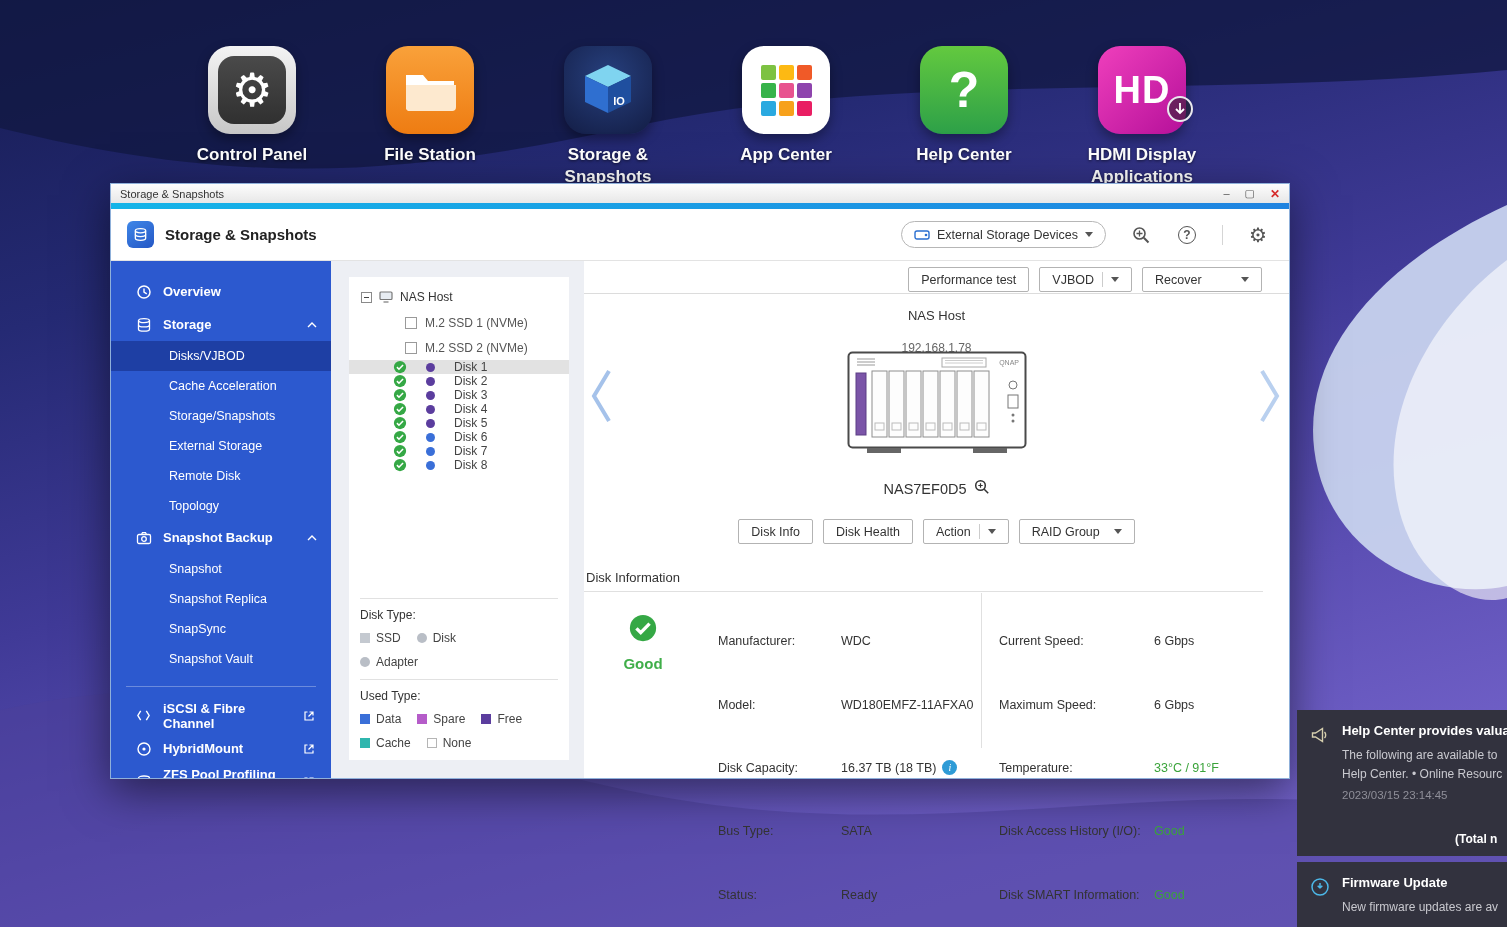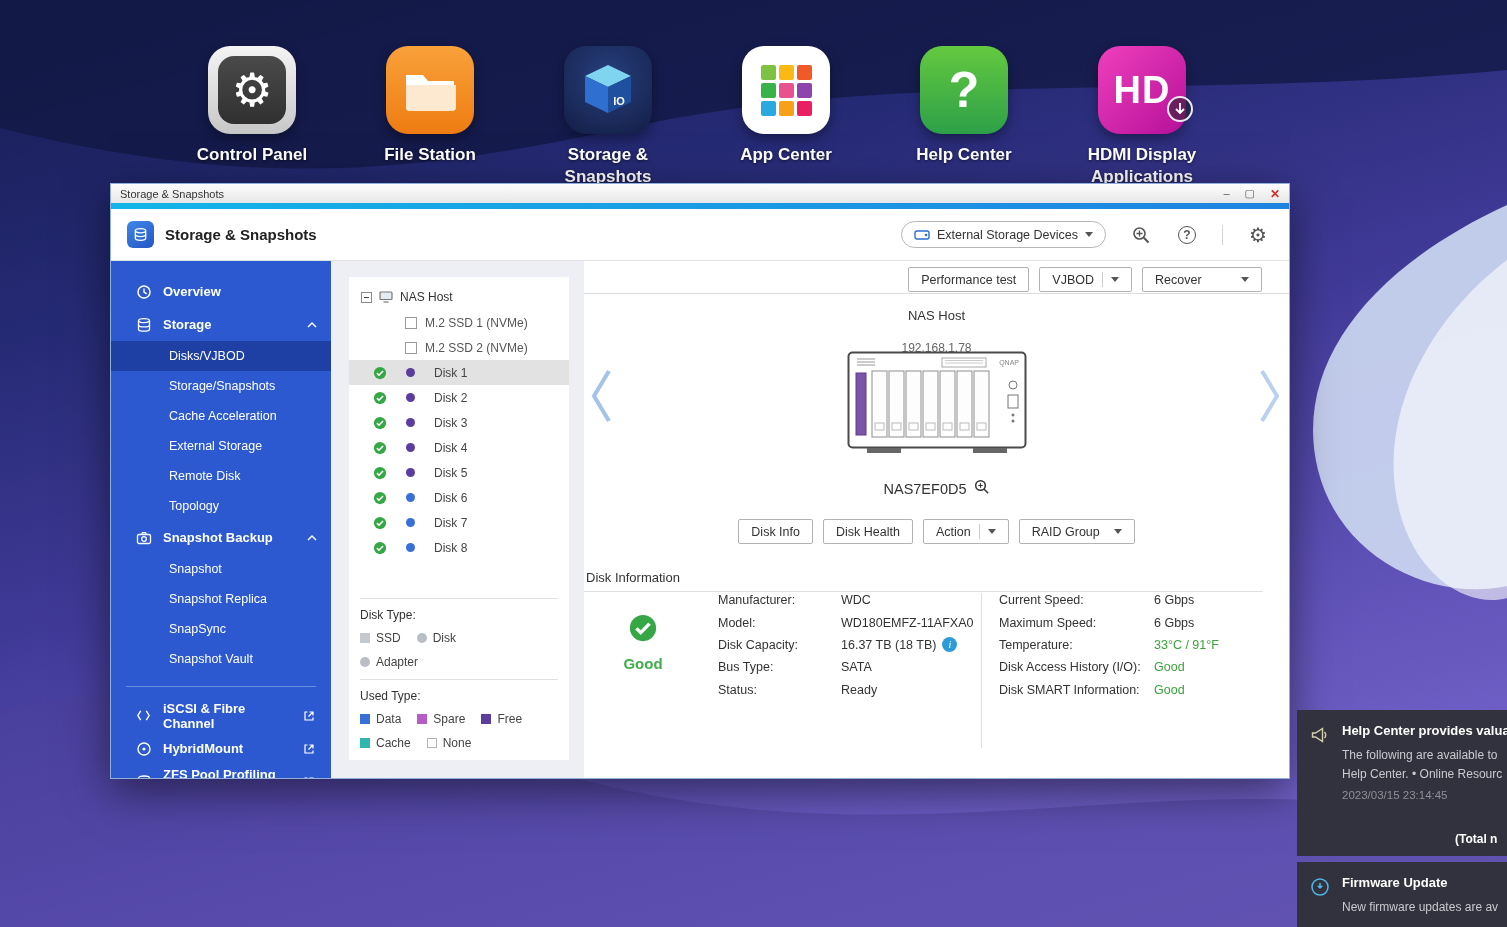--- a/index.html
+++ b/index.html
@@ -70,7 +70,7 @@
   .expander div { width:5px; height:1px; background:#444; }
   .t-nvme { height:25px; display:flex; align-items:center; gap:8px; padding-left:56px; color:#555; }
   .checkbox { width:12px; height:12px; border:1px solid #9a9a9a; background:#fff; flex:0 0 auto; }
-  .t-disk { height:25px; display:flex; align-items:center; gap:19px; padding-left:24px; color:#444; }
+  .t-disk { height:14px; display:flex; align-items:center; gap:19px; padding-left:44px; color:#444; }
   .t-disk.selected { background:#e2e2e2; }
   .dot { width:9px; height:9px; border-radius:50%; flex:0 0 auto; }
   .legend { margin-top:auto; padding:0 11px 0 11px; }

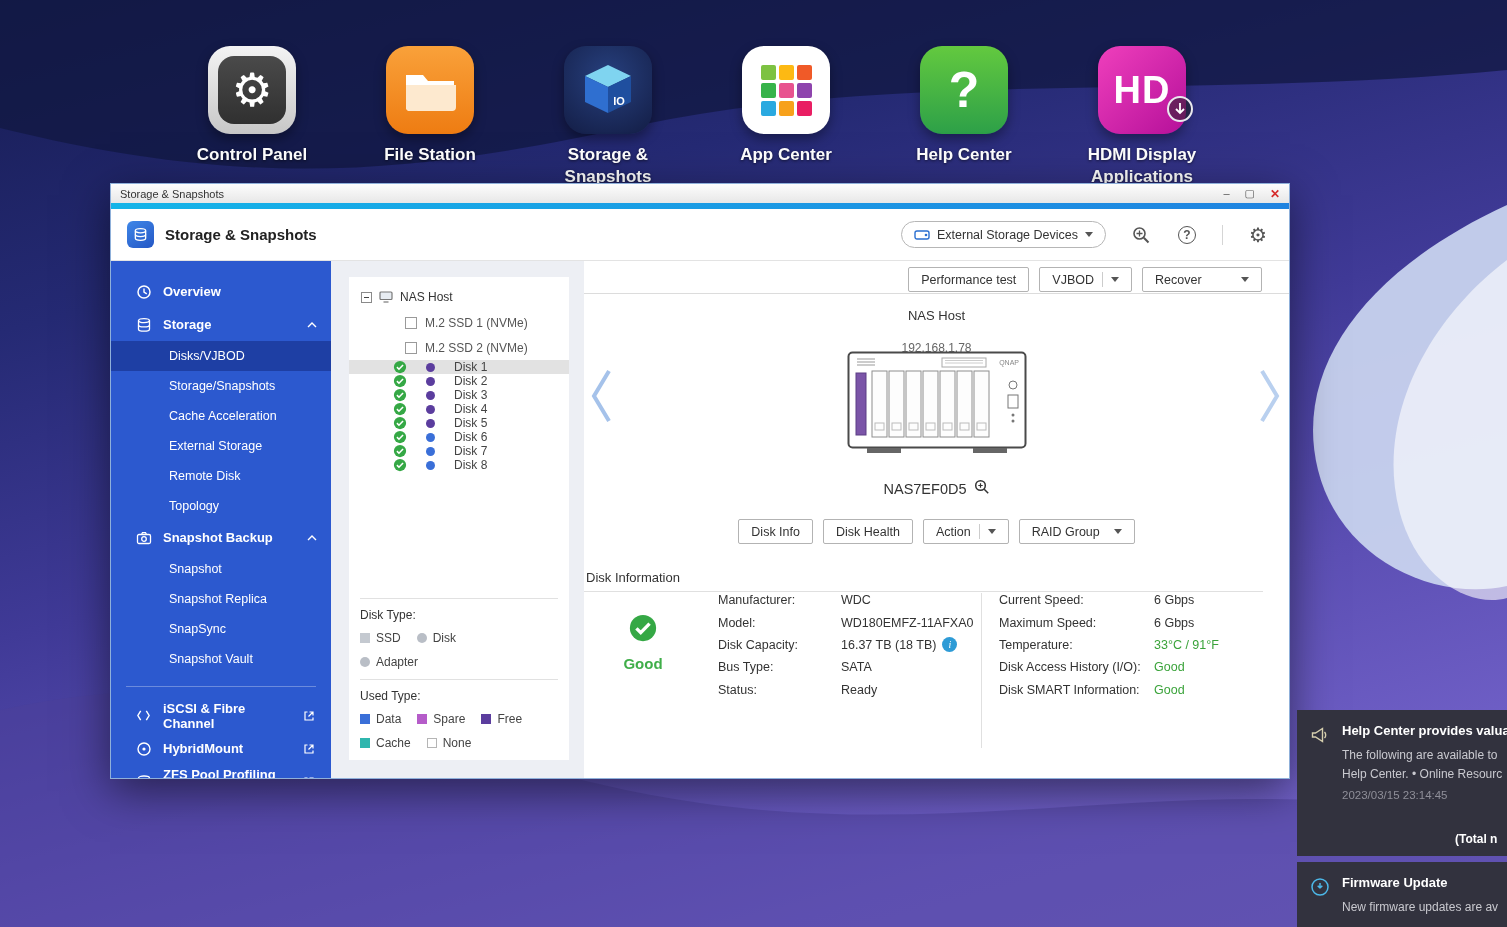--- a/index.html
+++ b/index.html
@@ -272,10 +272,10 @@
           <span>Disks/VJBOD</span>
         </div>
       <div class="sb-sub">
+          <span>Cache Acceleration</span>
+        </div>
+      <div class="sb-sub">
           <span>Storage/Snapshots</span>
-        </div>
-      <div class="sb-sub">
-          <span>Cache Acceleration</span>
         </div>
       <div class="sb-sub">
           <span>External Storage</span>

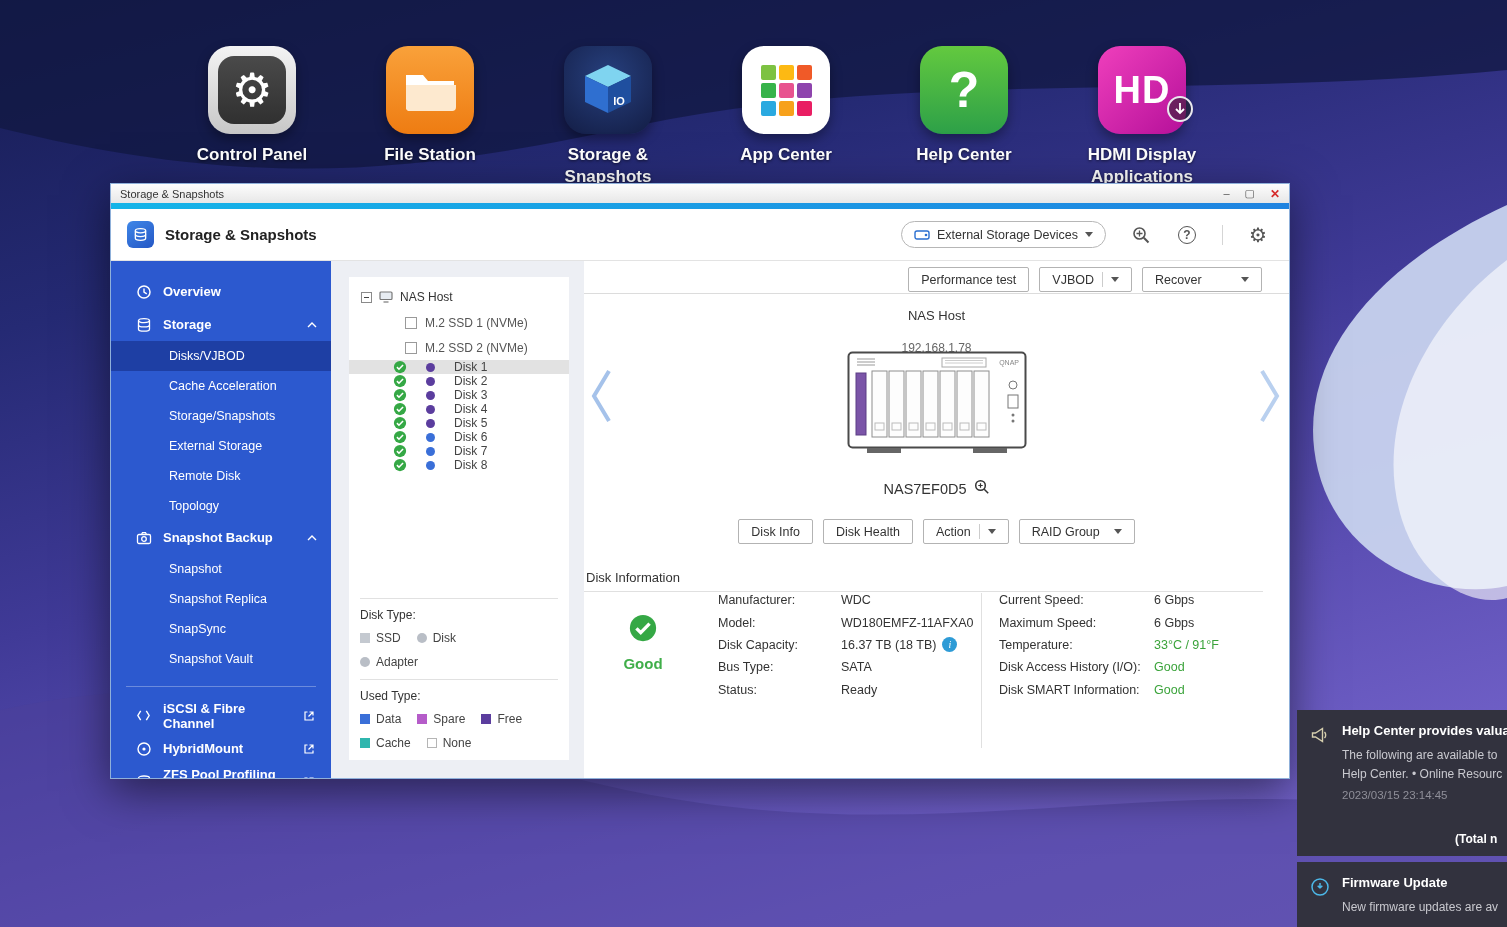--- a/index.html
+++ b/index.html
@@ -102,7 +102,7 @@
   .flds { position:absolute; top:328px; }
   .flds.left { left:134px; }
   .flds.right { left:415px; }
-  .f-row { height:22.4px; display:flex; align-items:center; font-size:12.5px; color:#333; }
+  .f-row { height:22.4px; display:flex; align-items:center; font-size:12.5px; color:#333;margin-top:41px; }
   .f-label { width:123px; flex:0 0 auto; }
   .flds.right .f-label { width:155px; }
   .f-value { display:flex; align-items:center; gap:6px; }

